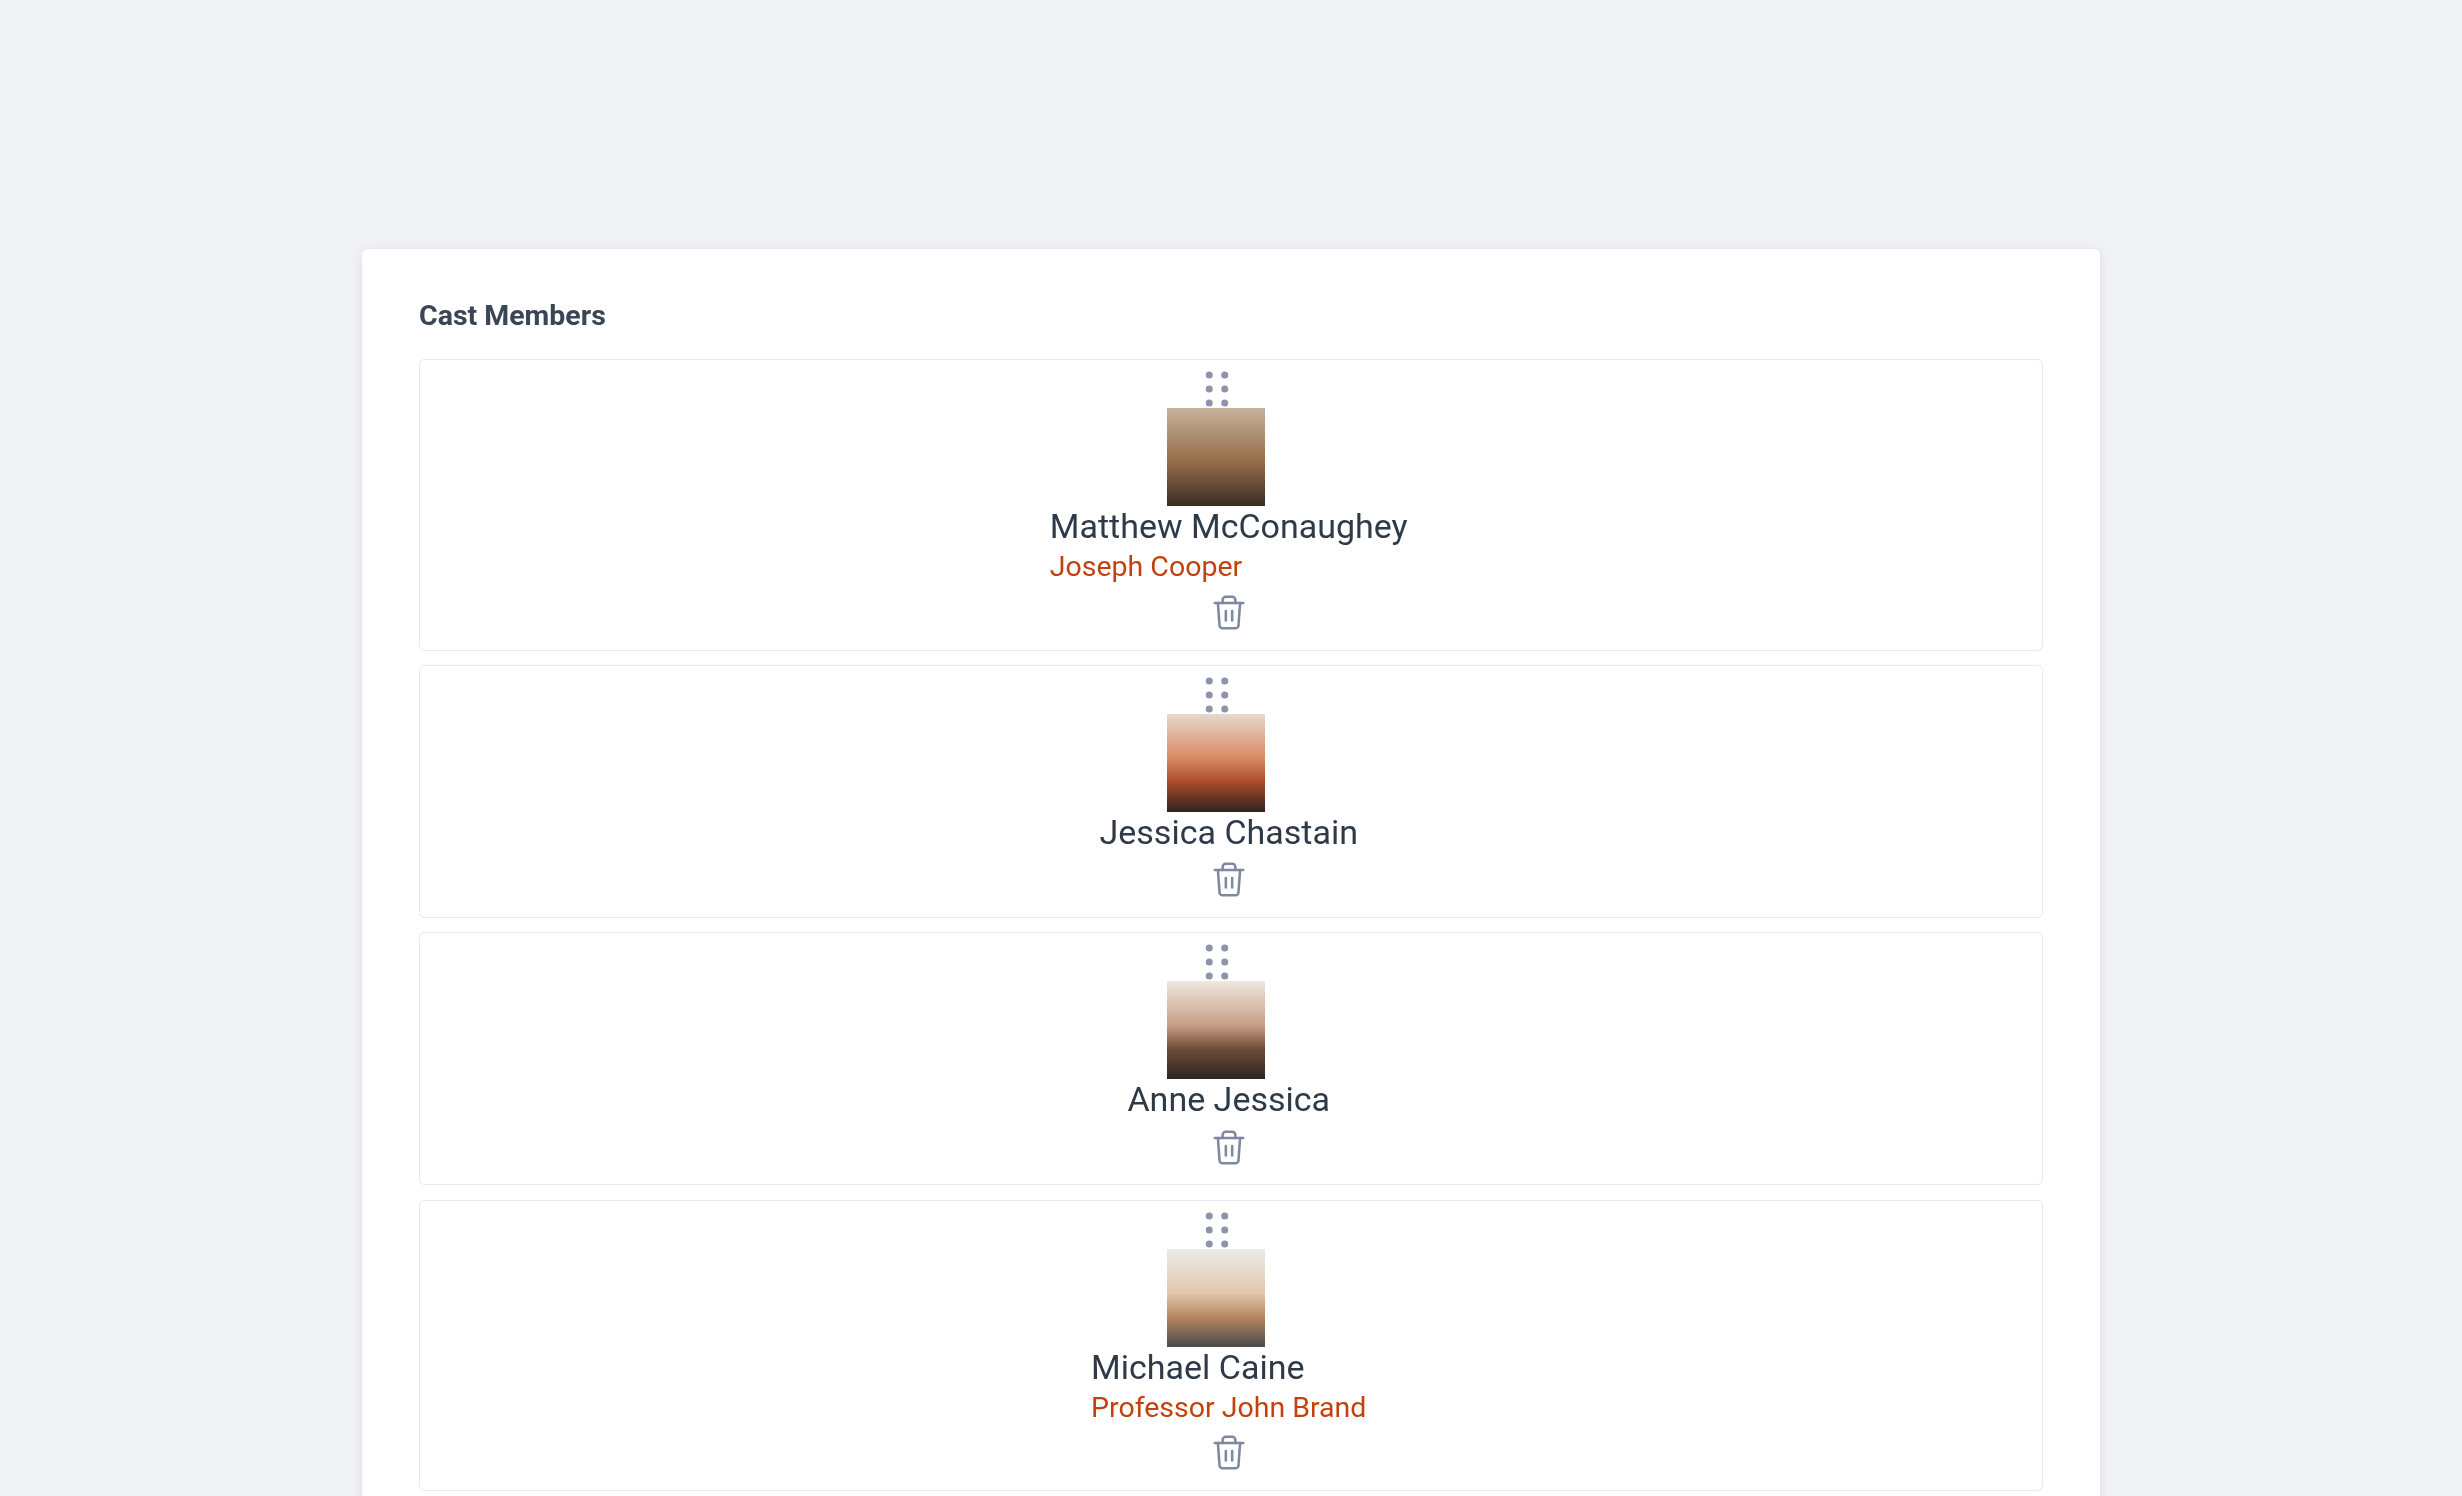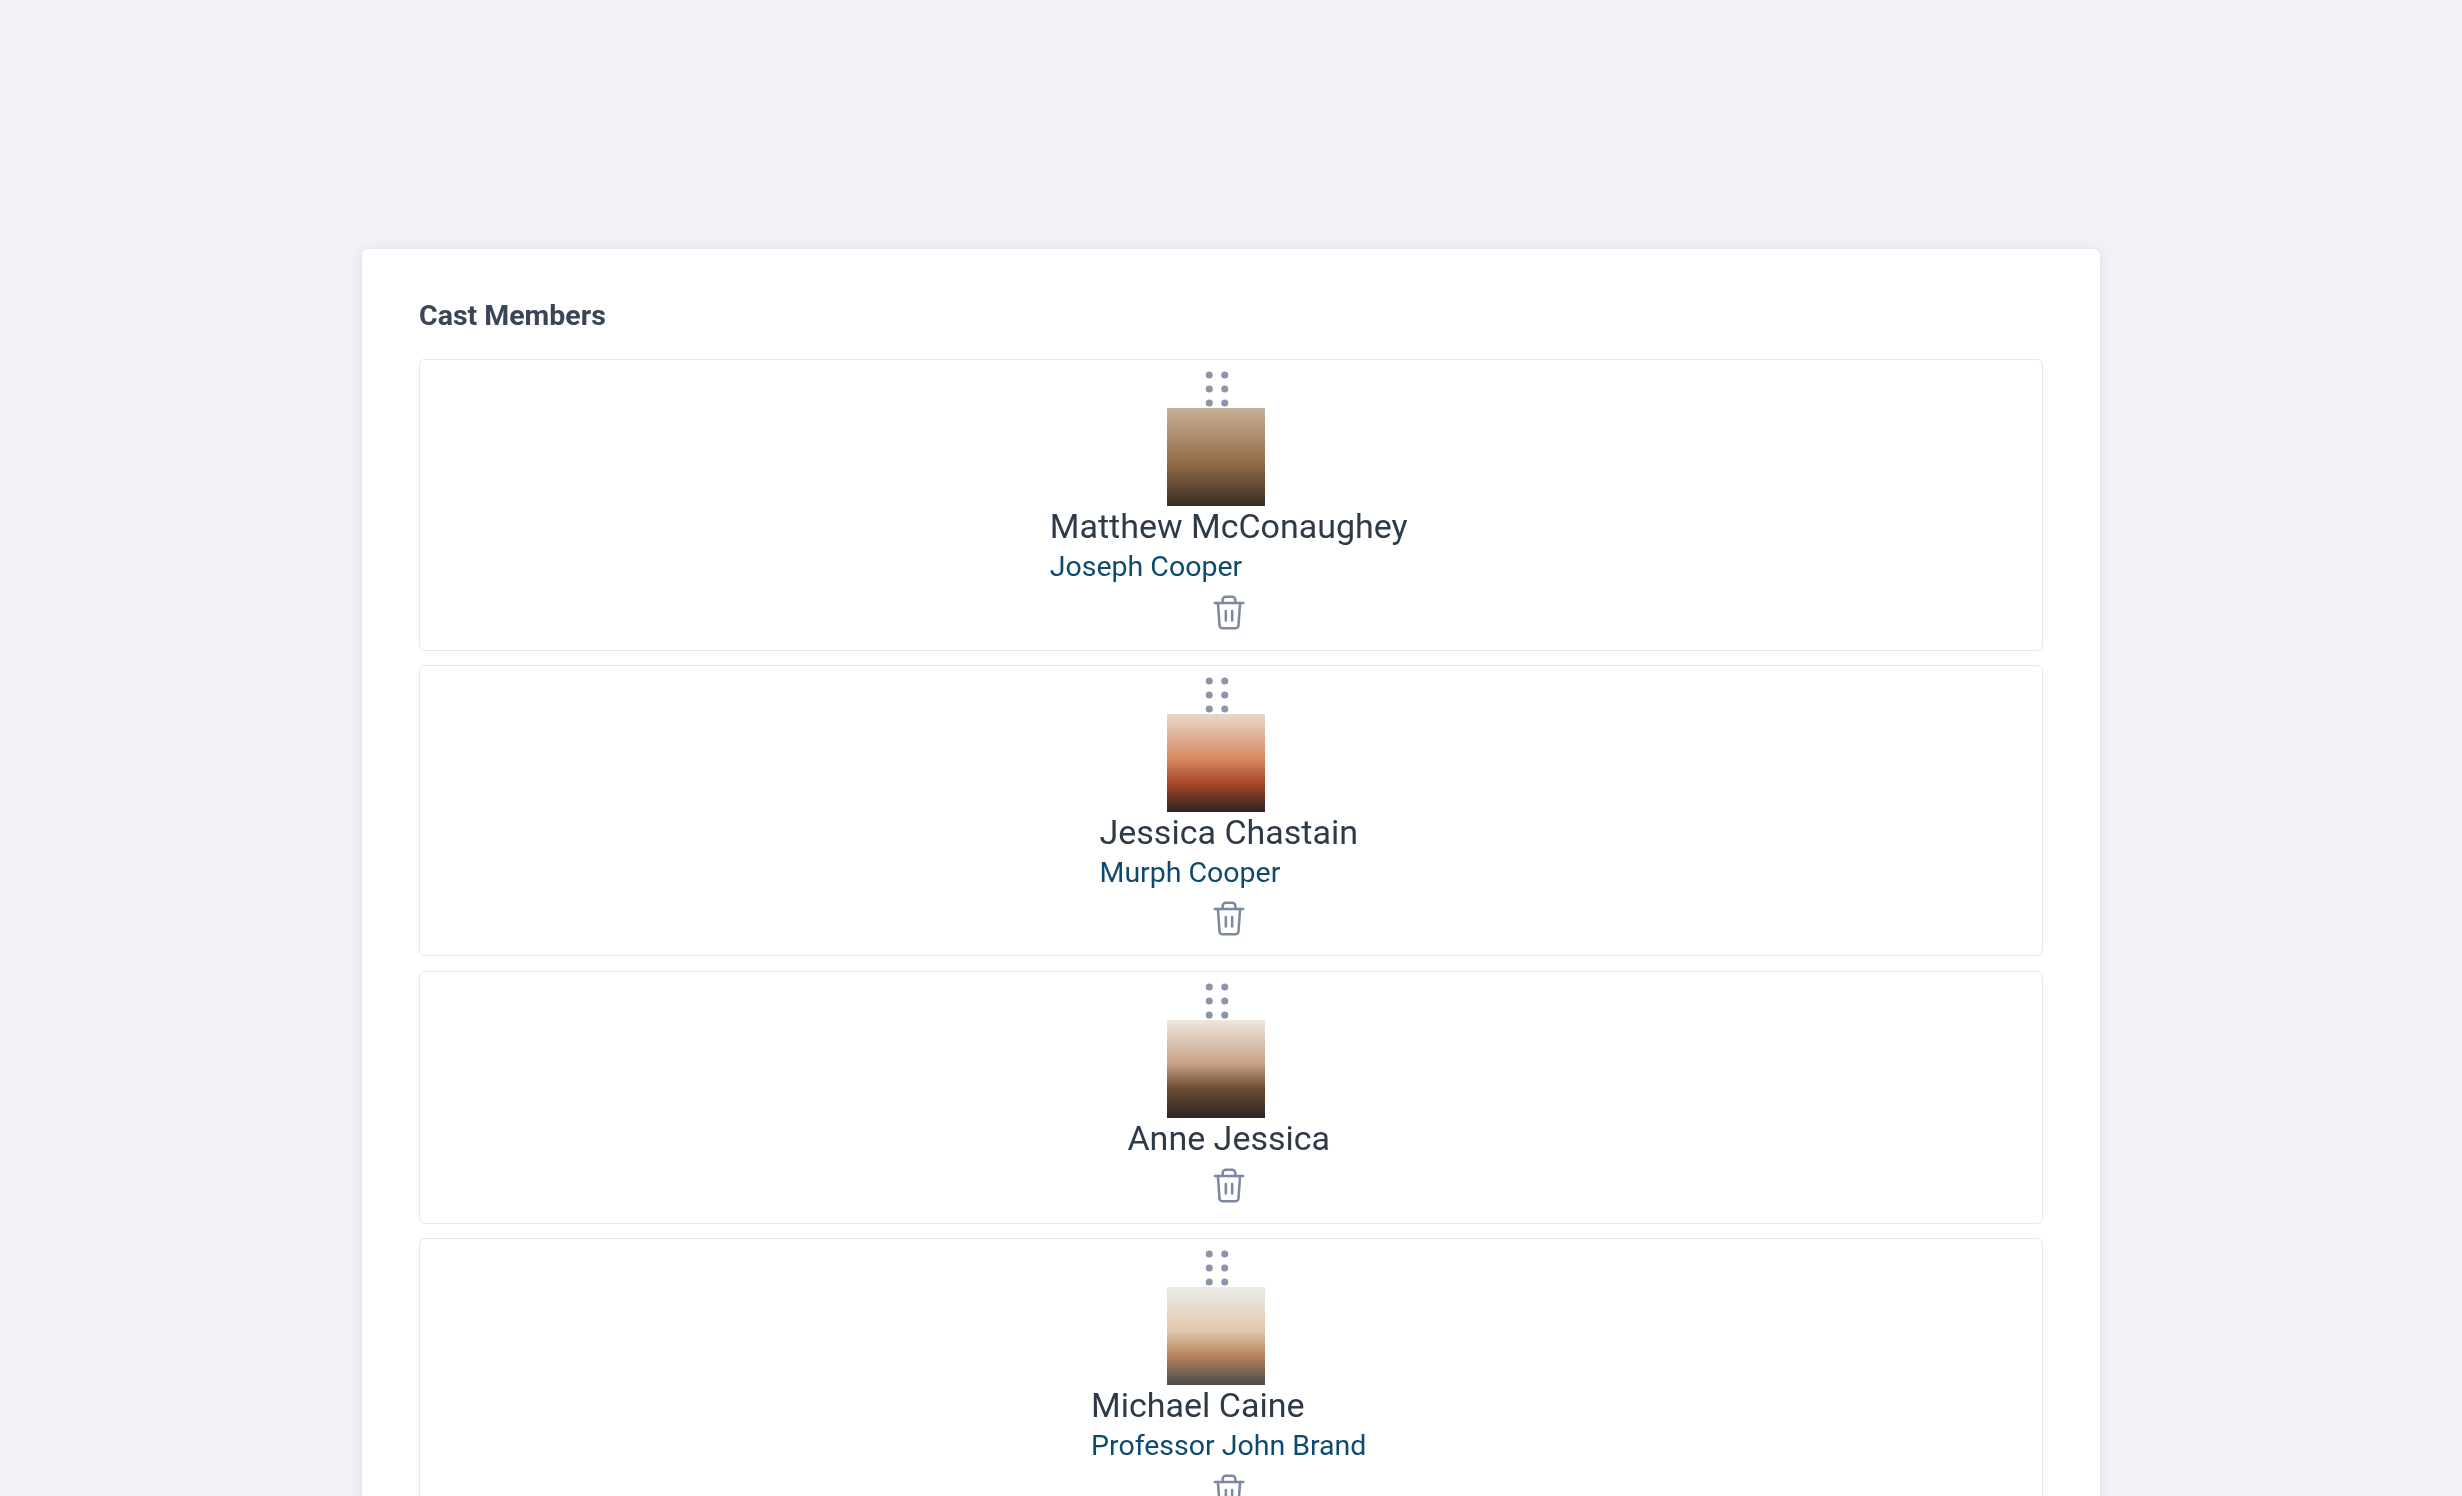--- a/index.html
+++ b/index.html
@@ -84,7 +84,7 @@
     .secondary-text {
       font-size: 28.5px;
       font-weight: 400;
-      color: #0c4a6e;
+      color: #c2410c;
       line-height: 1.3;
       margin-top: 1.4px;
     }

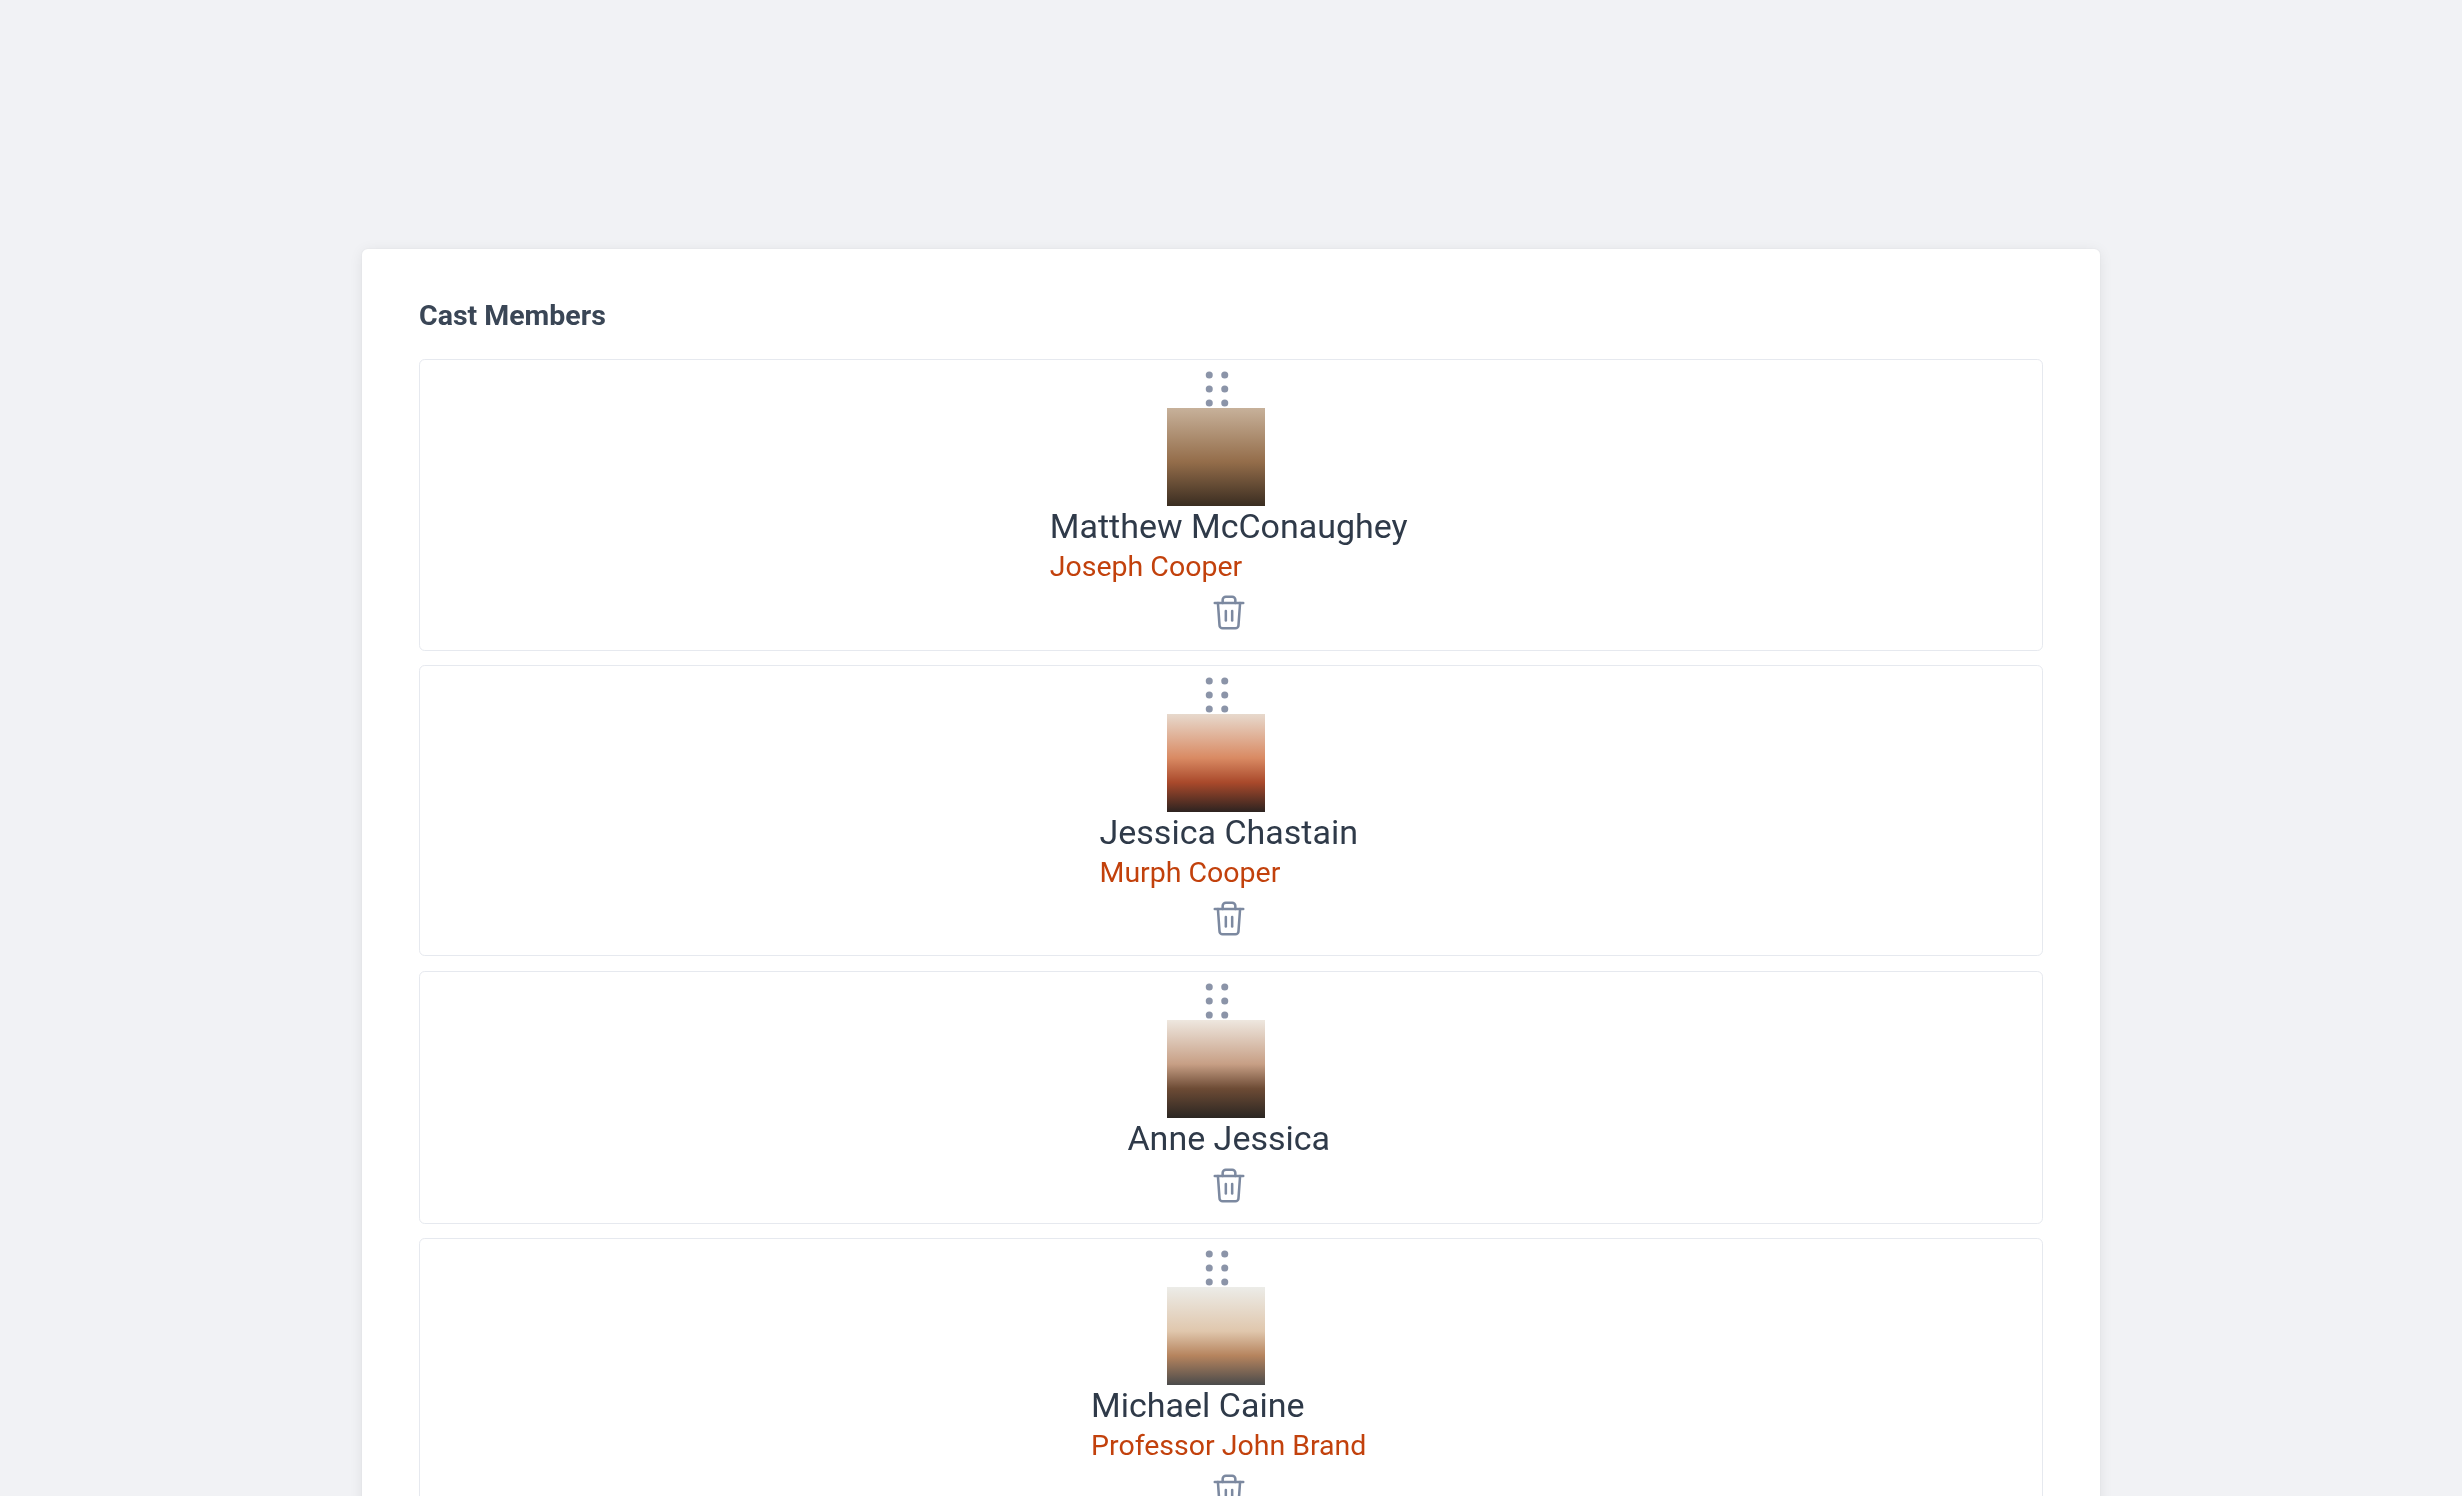--- a/index.html
+++ b/index.html
@@ -165,7 +165,6 @@
       <div class="avatar avatar-1"></div>
       <div class="text-block">
         <div class="primary-text">Jessica Chastain</div>
-        <div class="secondary-text">Murph Cooper</div>
       </div>
       <button class="delete-btn">
         <span>

